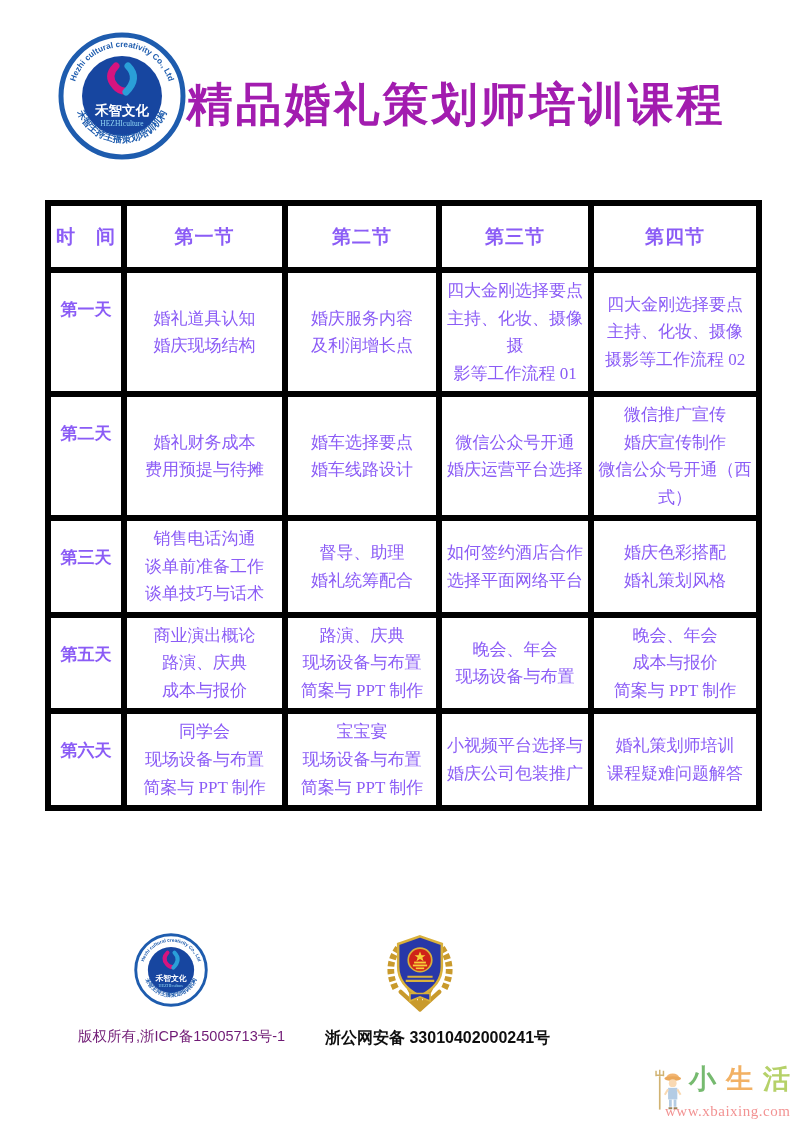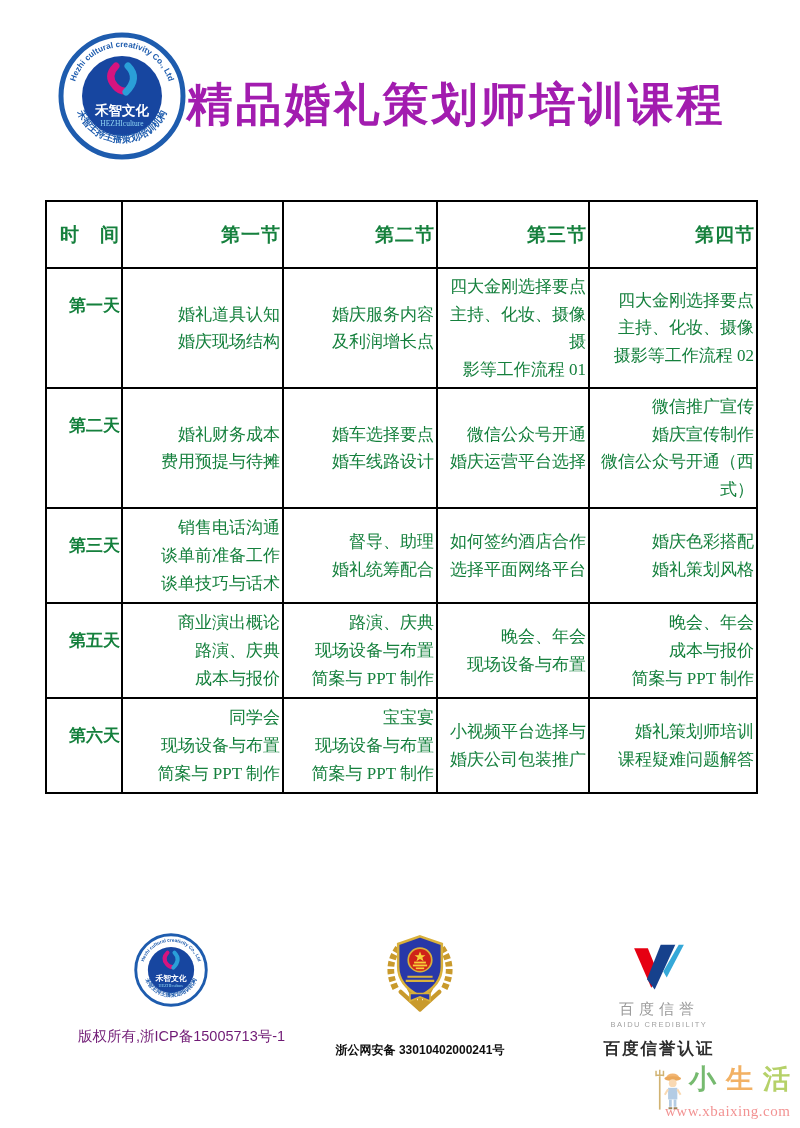--- a/index.html
+++ b/index.html
@@ -24,8 +24,8 @@
     border-collapse:collapse; table-layout:fixed;
   }
   .course-table th, .course-table td {
-    border:2px solid #000000; text-align:right;
-    white-space:pre-line; color:#15803d; overflow:hidden;
+    border:6px solid #000000; text-align:center;
+    white-space:pre-line; color:#8b5cf6; overflow:hidden;
   }
   .course-table thead tr { height:67px; }
   .course-table tbody tr { height:95px; }

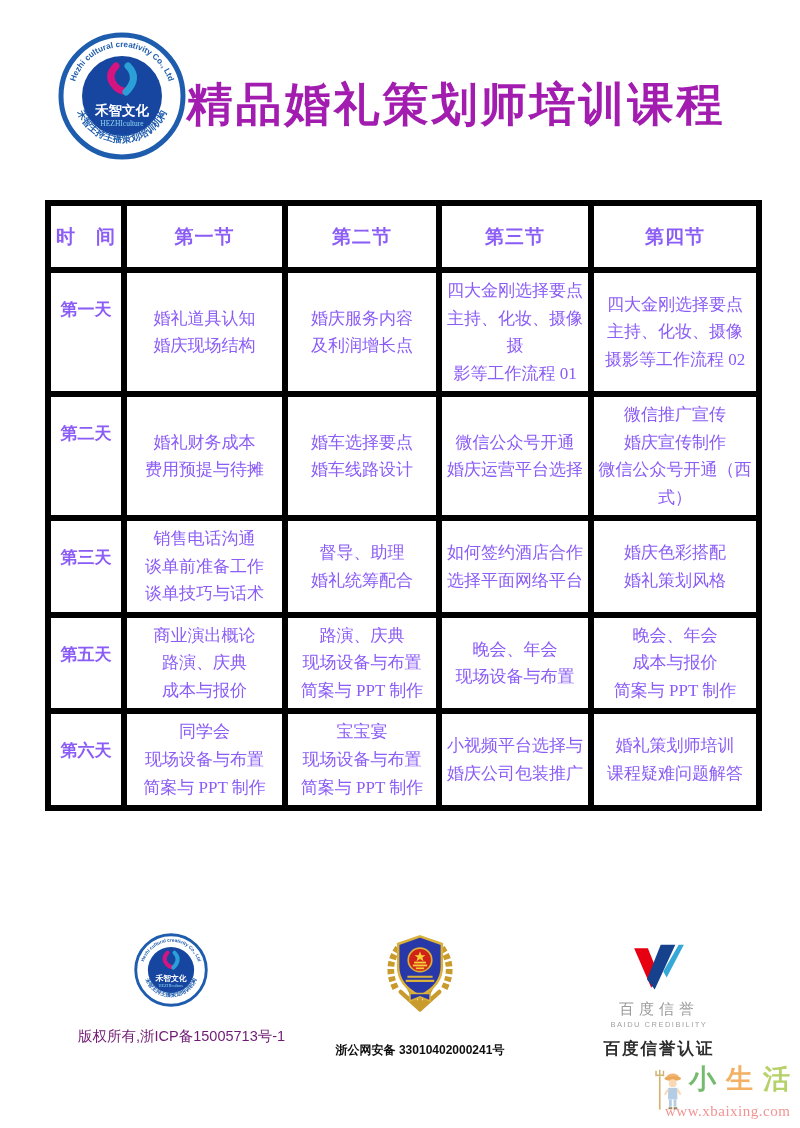--- a/index.html
+++ b/index.html
@@ -210,16 +210,6 @@
     <div class="police-record">浙公网安备 33010402000241号</div>
   </div>
 
-  <div class="footer-right">
-    <svg class="baidu-v" viewBox="0 0 70 58">
-      <polygon points="6,6 22,6 35,38 26,52" fill="#e60012"></polygon>
-      <polygon points="37,2 54,2 30,54 21,42" fill="#16418c"></polygon>
-      <polygon points="58,2 64,2 44,40 40,33" fill="#35a8d8"></polygon>
-    </svg>
-    <div class="baidu-cn">百度信誉</div>
-    <div class="baidu-en">BAIDU CREDIBILITY</div>
-    <div class="baidu-caption">百度信誉认证</div>
-  </div>
 
   <div class="watermark">
     <svg class="wm-figure" viewBox="0 0 34 54" width="32" height="50">

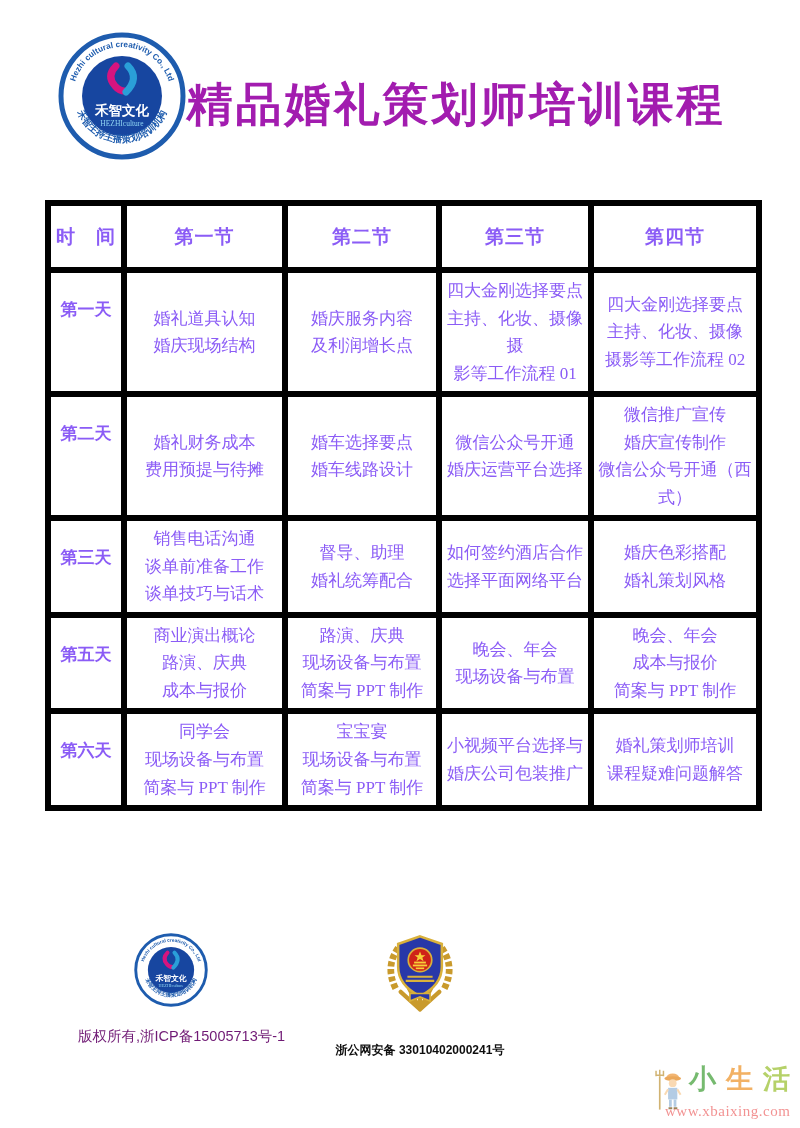--- a/index.html
+++ b/index.html
@@ -40,7 +40,7 @@
   .copyright { margin-top:16px; font-size:14.5px; color:#701a75; white-space:nowrap;
                font-family:"Liberation Sans","DejaVu Sans",sans-serif; }
   .badge { width:82px; height:84px; }
-  .police-record { margin-top:26px; font-size:12px; font-weight:bold; color:#0e0e0e; white-space:nowrap;
+  .police-record { margin-top:12px; font-size:16px; font-weight:bold; color:#0e0e0e; white-space:nowrap;
                font-family:"Liberation Sans","DejaVu Sans",sans-serif; }
   .baidu-v { width:60px; height:52px; }
   .baidu-cn { font-size:15px; color:#9a9a9a; letter-spacing:5px; margin-top:2px;

